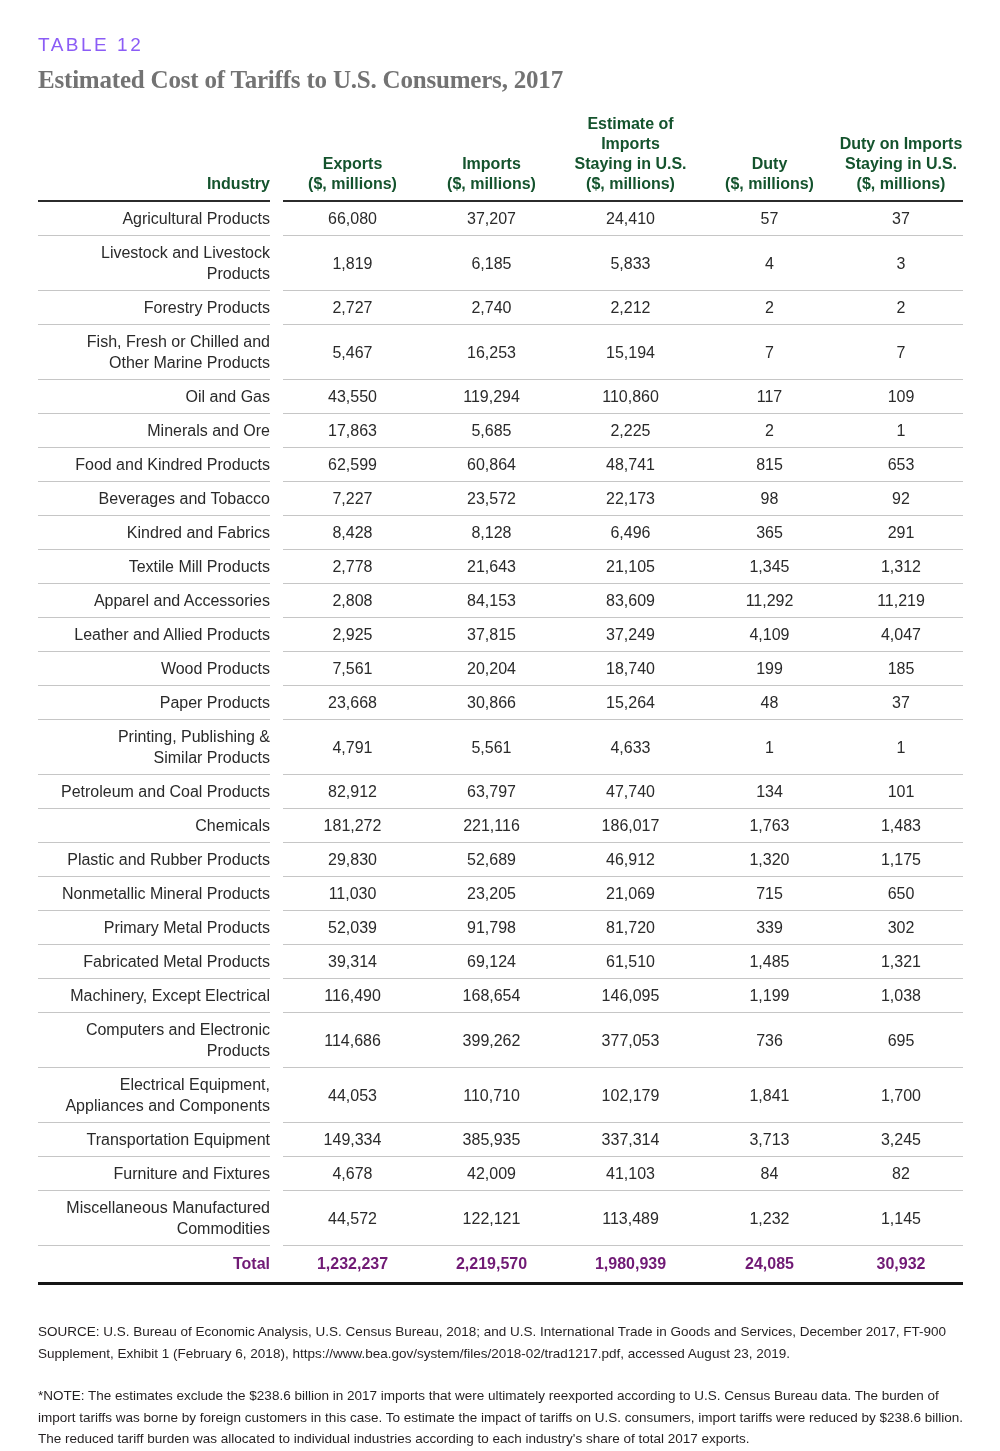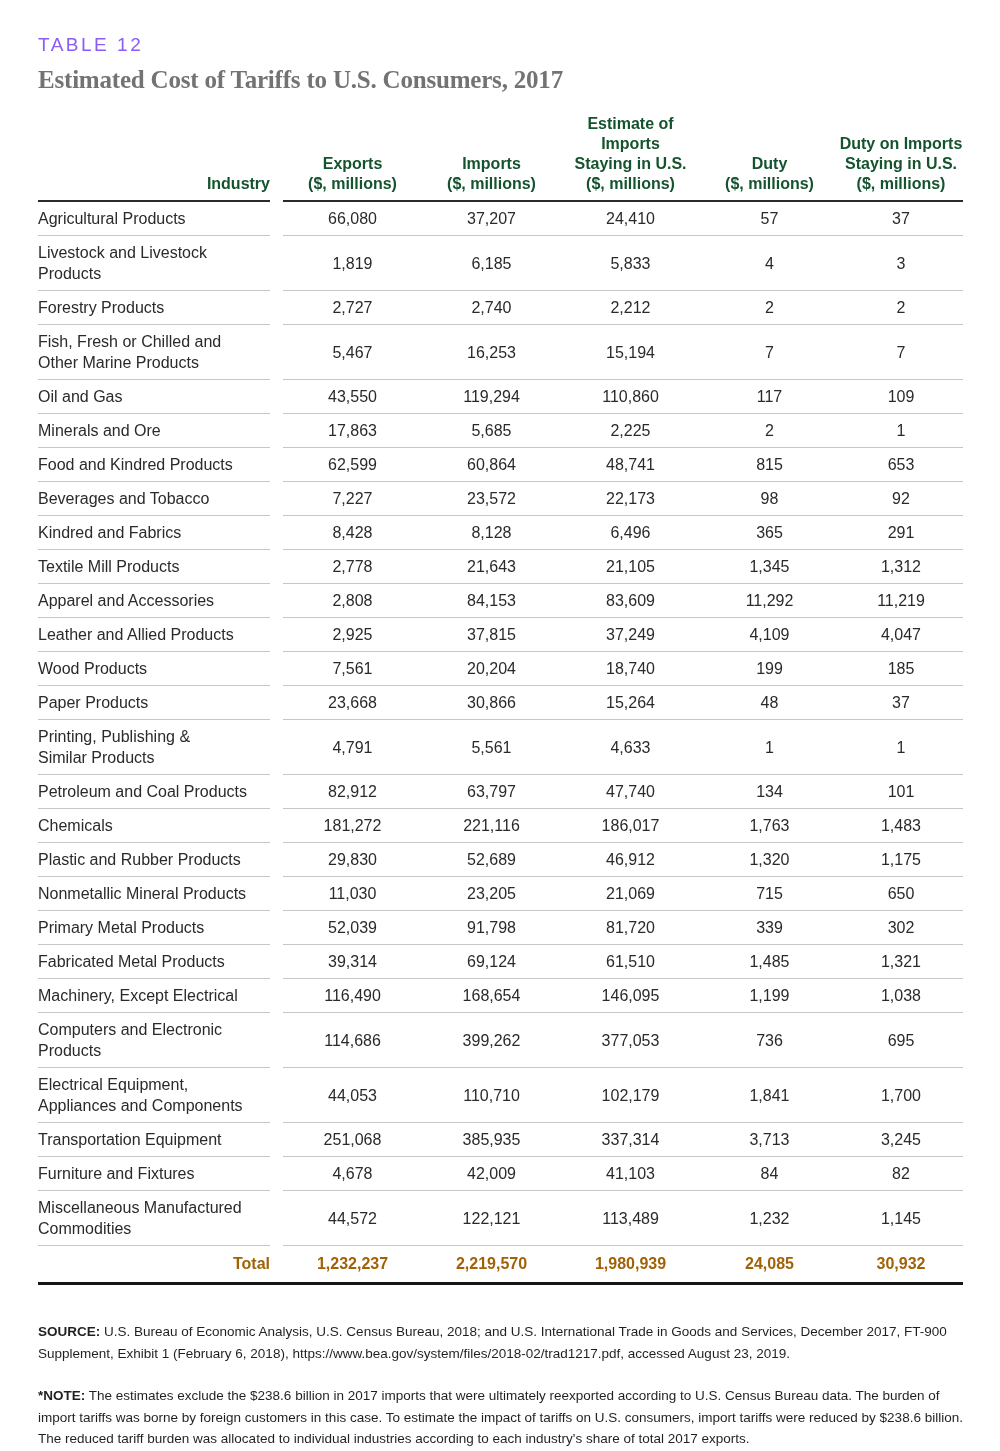--- a/index.html
+++ b/index.html
@@ -55,7 +55,7 @@
     line-height: 21px;
     color: #2a2a2a;
   }
-  tbody td.ind { text-align: left; white-space: pre-line; }
+  tbody td.ind { text-align: right; white-space: pre-line; }
   tbody td.sp  { border-bottom: none; }
 
   tfoot td {

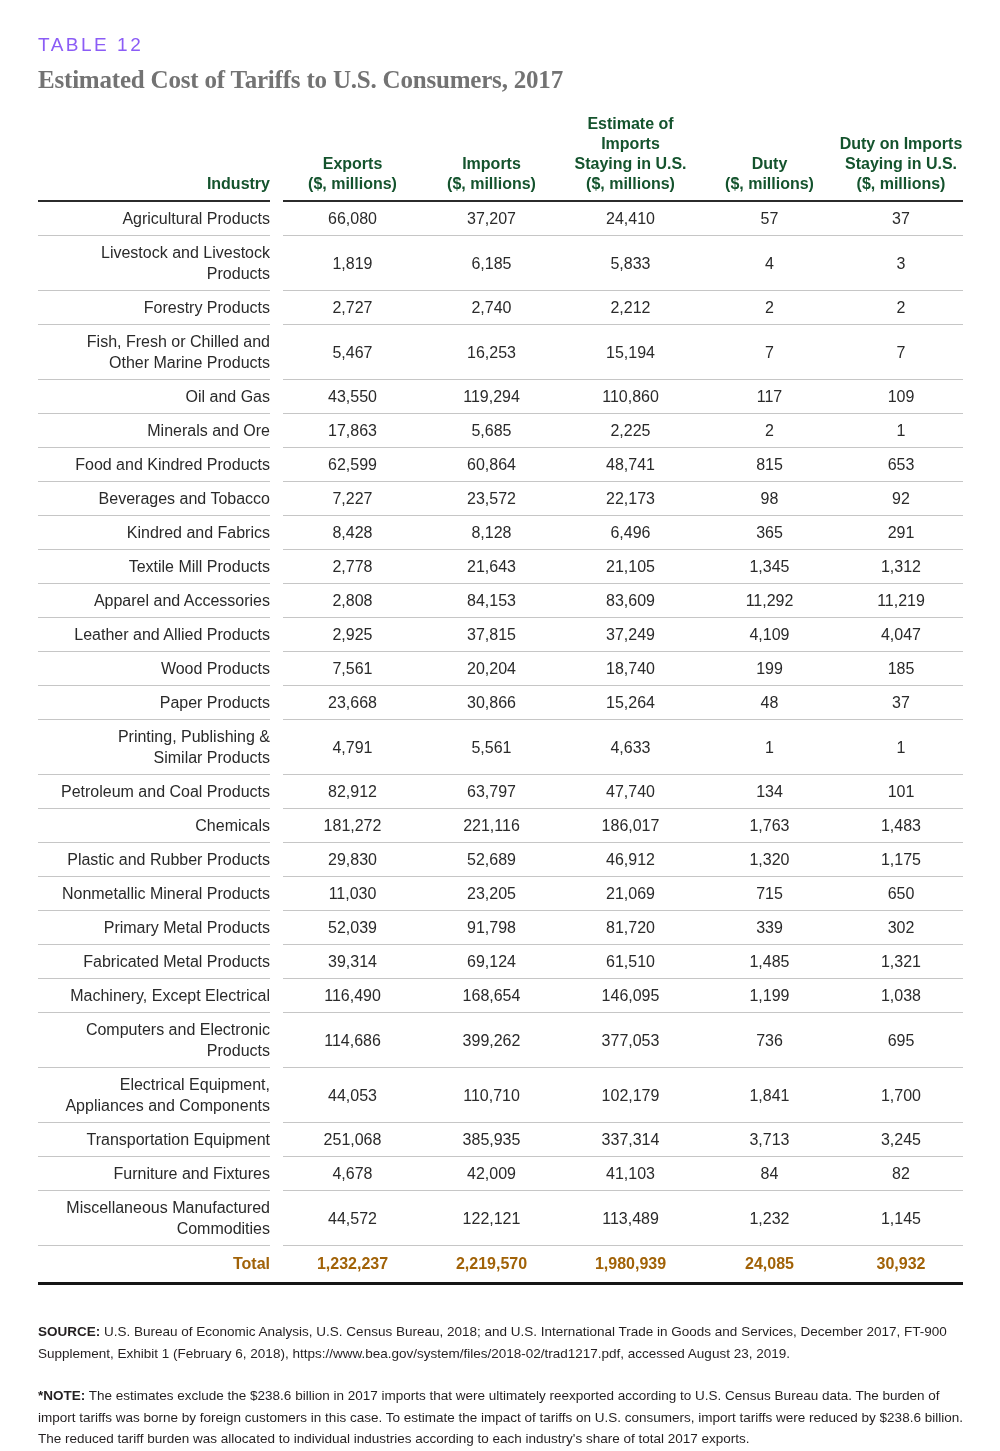--- a/index.html
+++ b/index.html
@@ -341,7 +341,7 @@
         <tr>
           <td class="ind">Transportation Equipment</td>
           <td class="sp"></td>
-          <td>251,068</td>
+          <td>149,334</td>
           <td>385,935</td>
           <td>337,314</td>
           <td>3,713</td>

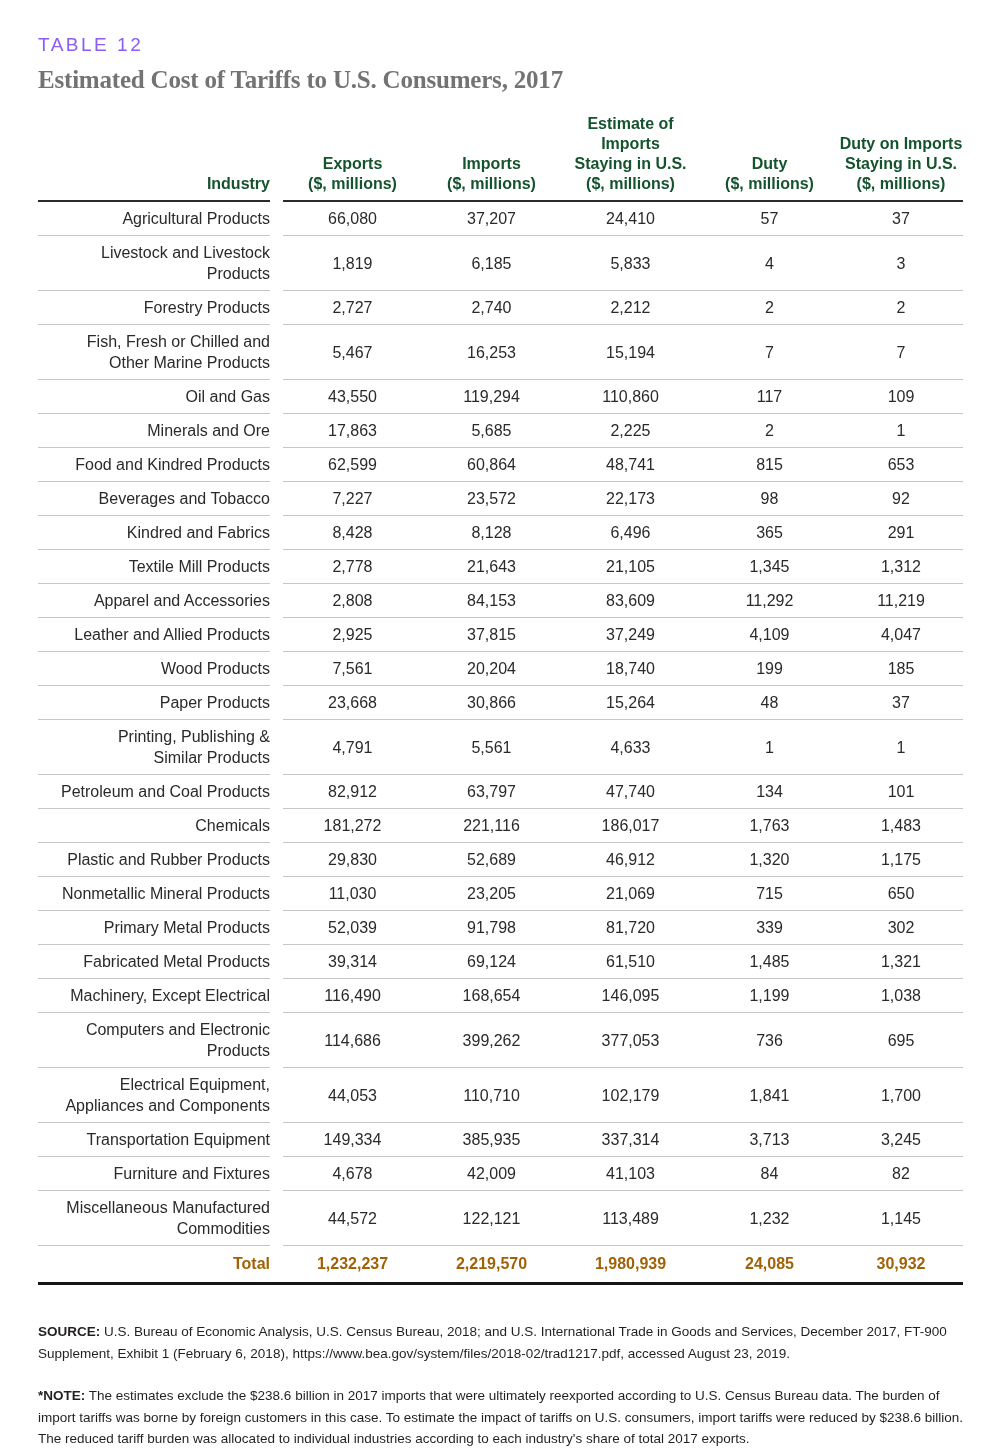--- a/index.html
+++ b/index.html
@@ -64,7 +64,7 @@
     padding: 7px 0 8px 0;
     line-height: 21px;
     border-bottom: 3px solid #161616;
-    color: #a16207;
+    color: #701a75;
   }
   tfoot td.ind { text-align: right; }
   tfoot td.sp  { border-bottom: 3px solid #161616; }

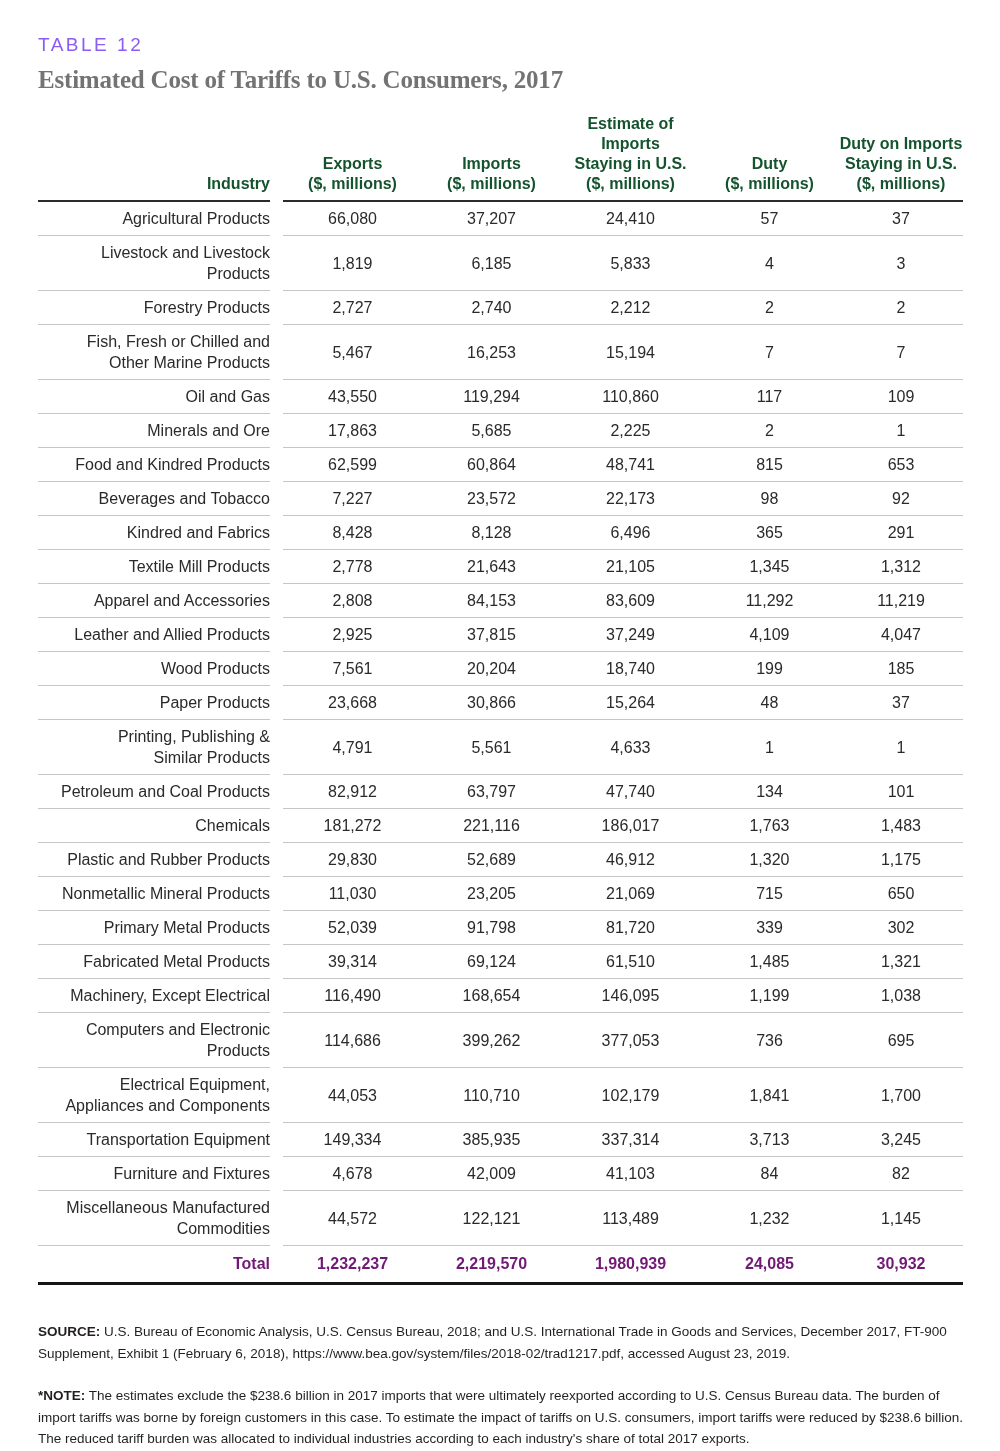--- a/index.html
+++ b/index.html
@@ -77,7 +77,7 @@
   }
   .footnote.source { margin-top: 36px; }
   .footnote.note   { margin-top: 21px; }
-  .footnote b { font-weight: 700; }
+  .footnote b { font-weight: 400; }
 </style>
 </head>
 <body>

